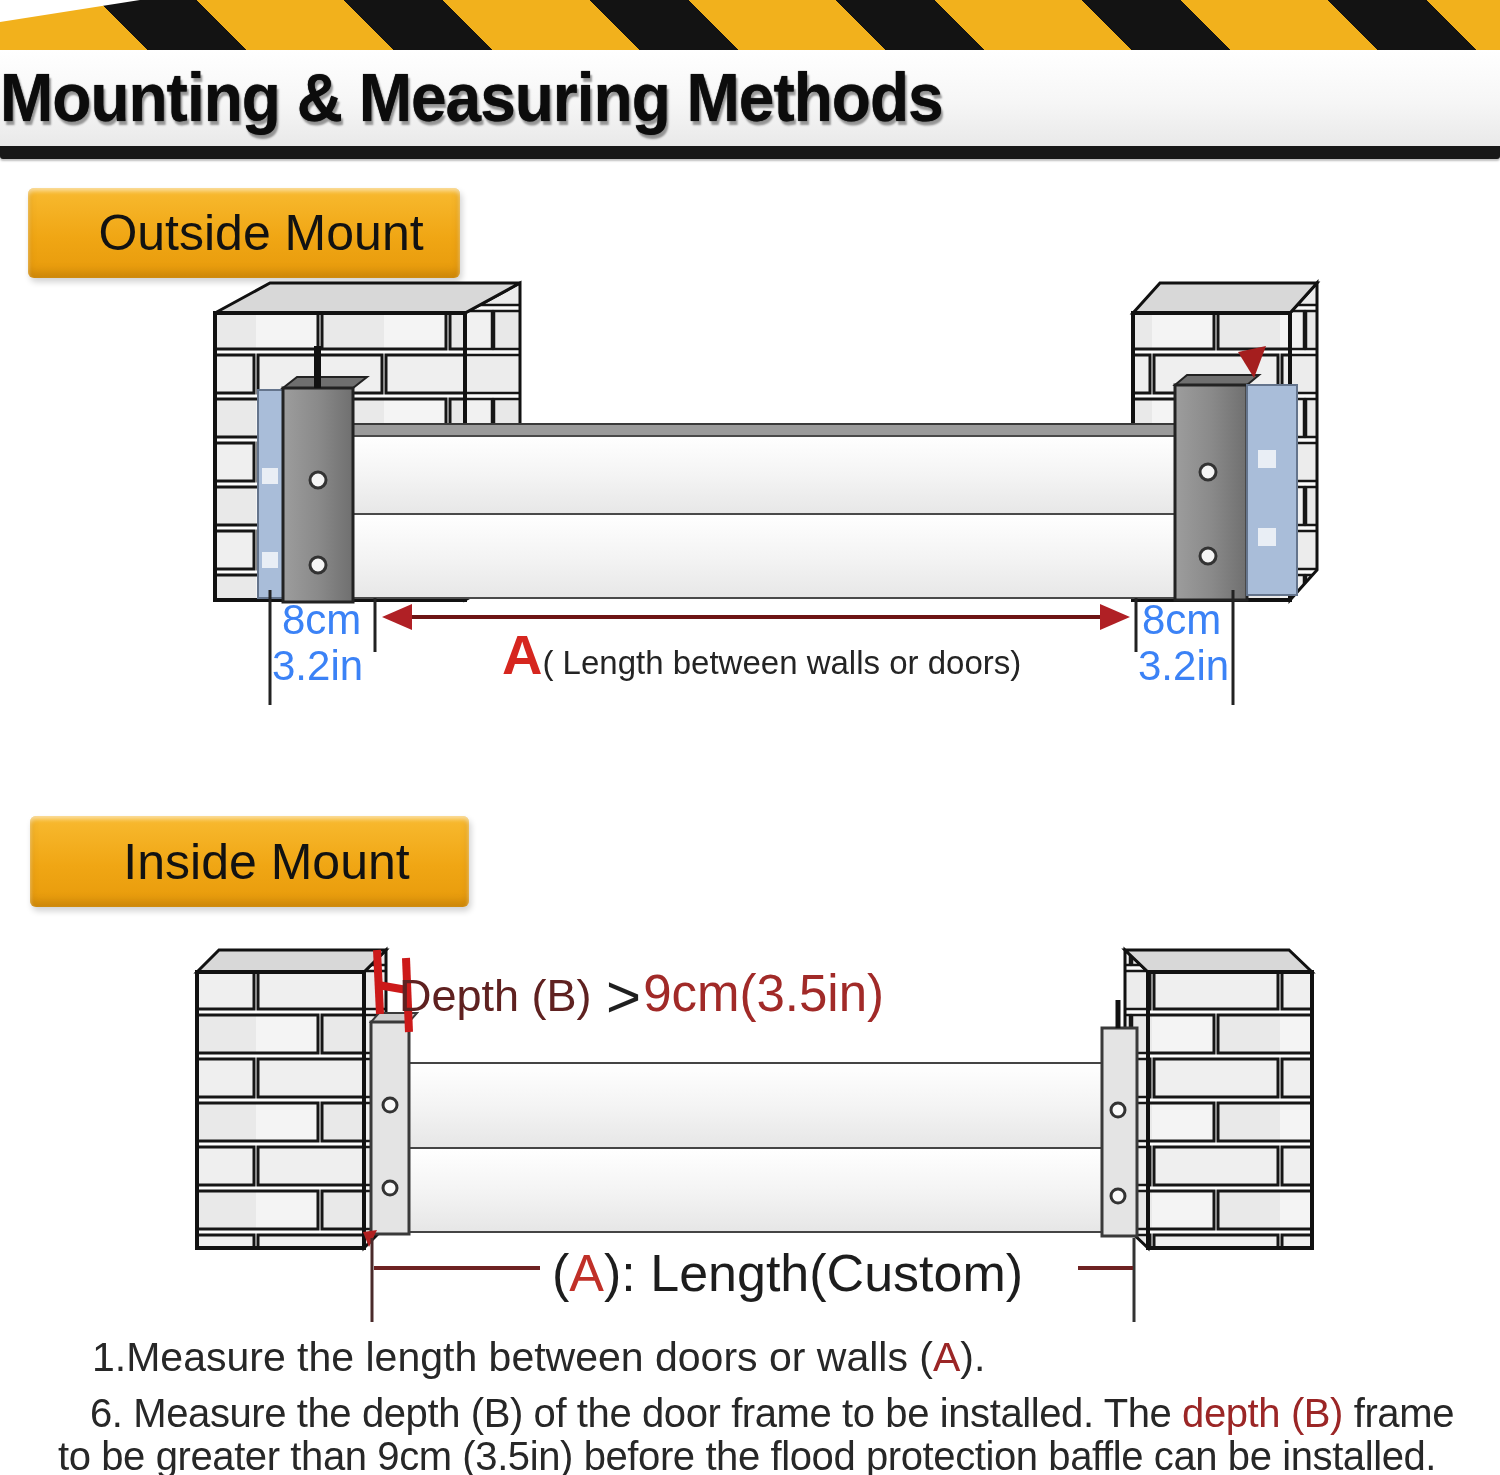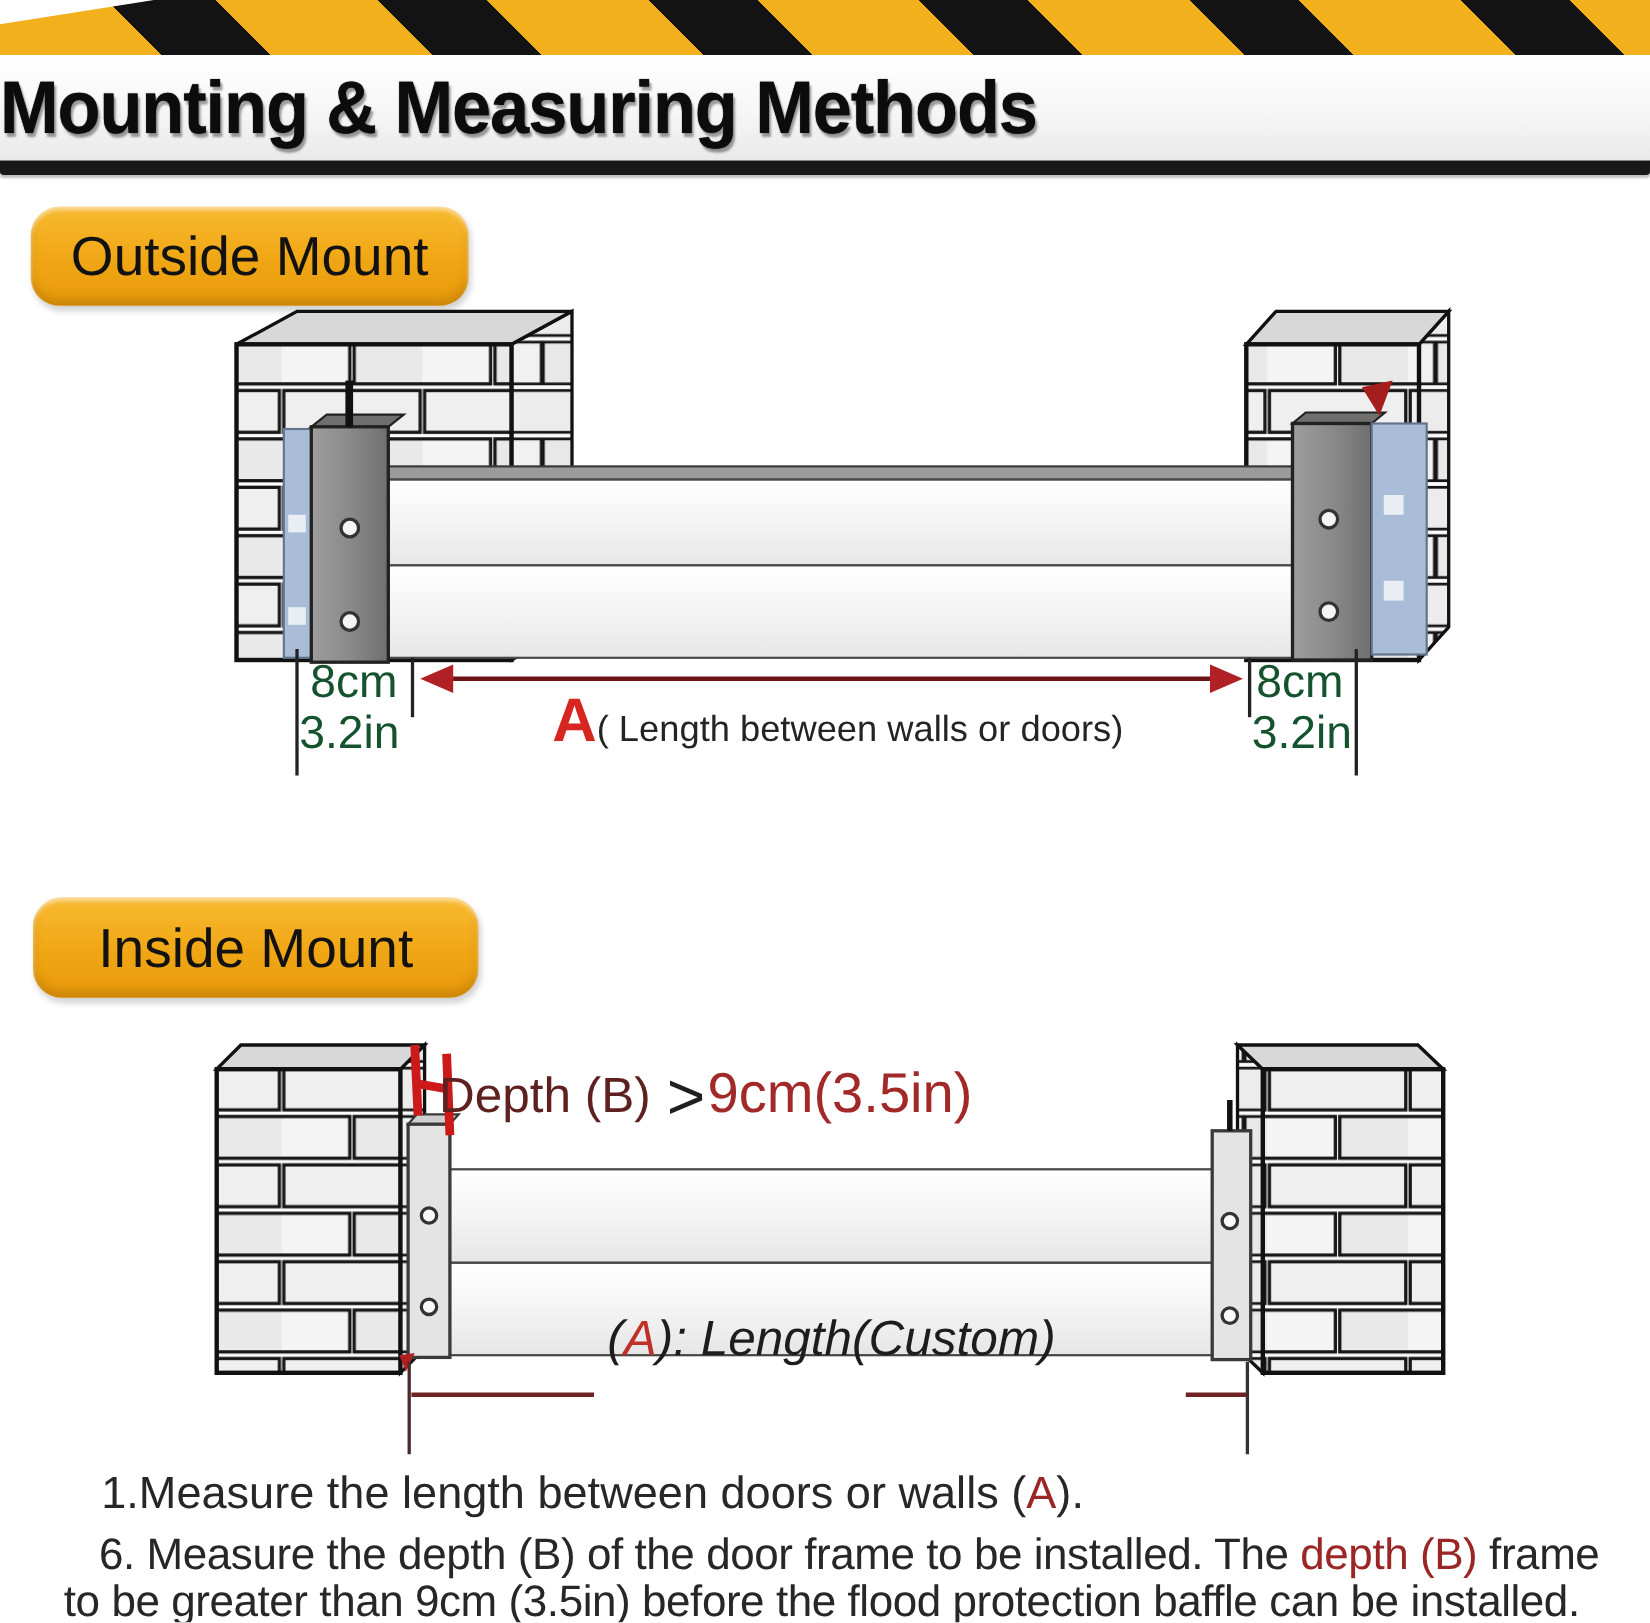--- a/index.html
+++ b/index.html
@@ -23,9 +23,9 @@
 
   
   .badge{position:absolute;background:linear-gradient(180deg,#f8ba30 0%,#f0a614 55%,#e79a0b 100%);
-    border-radius:26px;display:flex;align-items:center;justify-content:center;
+    border-radius:6px;display:flex;align-items:center;justify-content:center;
     font-size:50px;color:#121212;
-    box-shadow:inset 0 3px 4px rgba(255,255,255,.55),inset 0 -6px 9px rgba(140,85,0,.30),2px 4px 6px rgba(0,0,0,.18);}
+    box-shadow:inset 0 3px 4px rgba(255,255,255,.55),inset 0 -6px 9px rgba(140,85,0,.30),2px 4px 6px rgba(0,0,0,.18);padding-left:34px;}
   .badge-outside{left:28px;top:188px;width:398px;height:90px;}
   .badge-inside{left:30px;top:816px;width:405px;height:91px;}
 

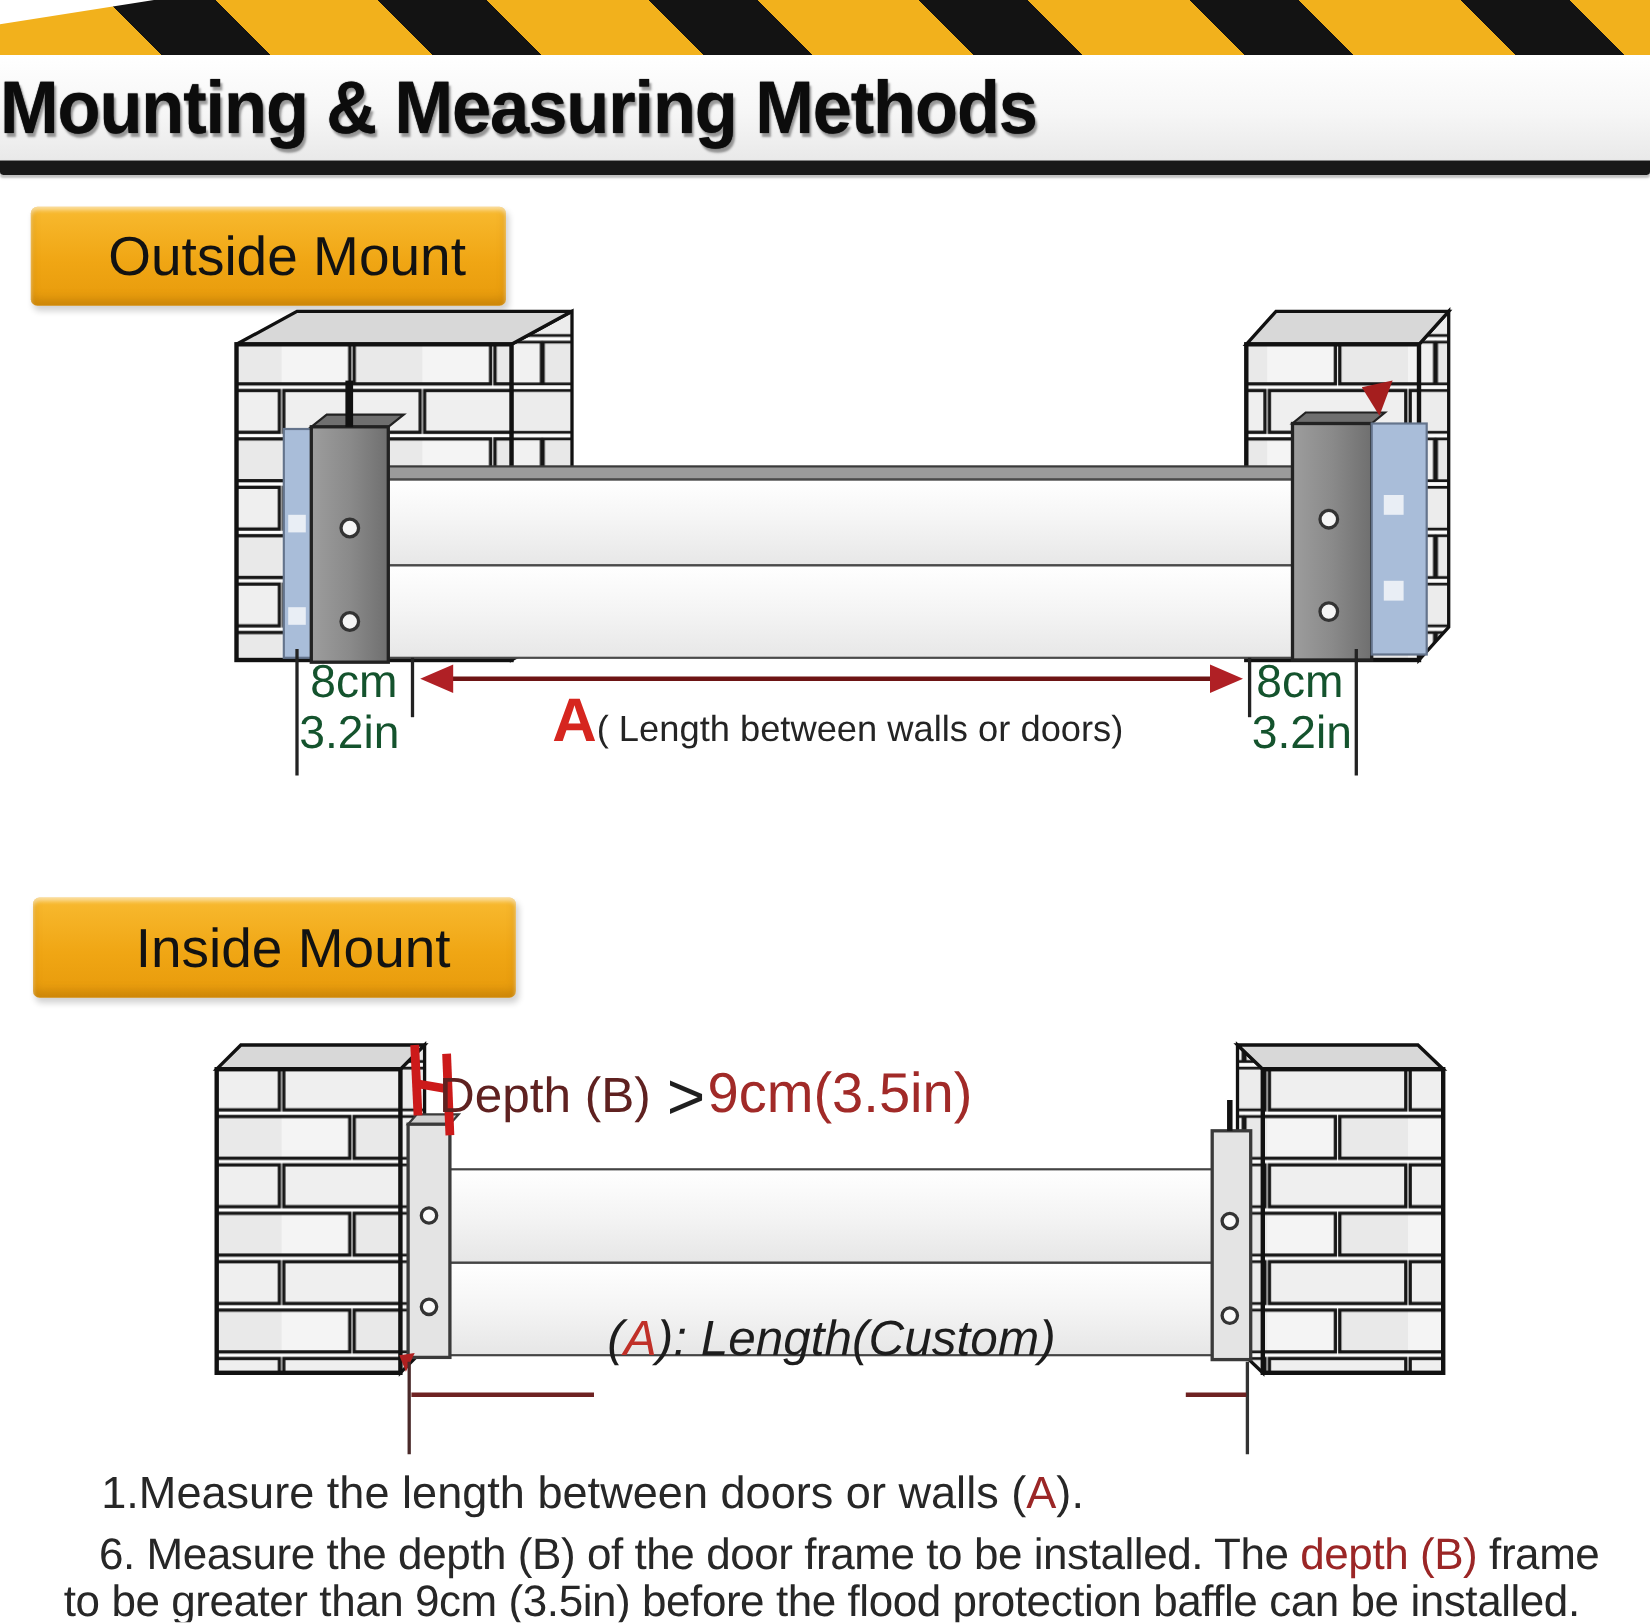--- a/index.html
+++ b/index.html
@@ -34,7 +34,7 @@
   svg{display:block;}
 
   
-  .m-label{position:absolute;font-size:42px;color:#14532d;white-space:nowrap;}
+  .m-label{position:absolute;font-size:42px;color:#3b82f6;white-space:nowrap;}
   .span-label{position:absolute;left:502px;top:622px;white-space:nowrap;}
   .span-label .big-a{font-size:56px;font-weight:bold;color:#d6261f;}
   .span-label .rest{font-size:33px;color:#242424;}

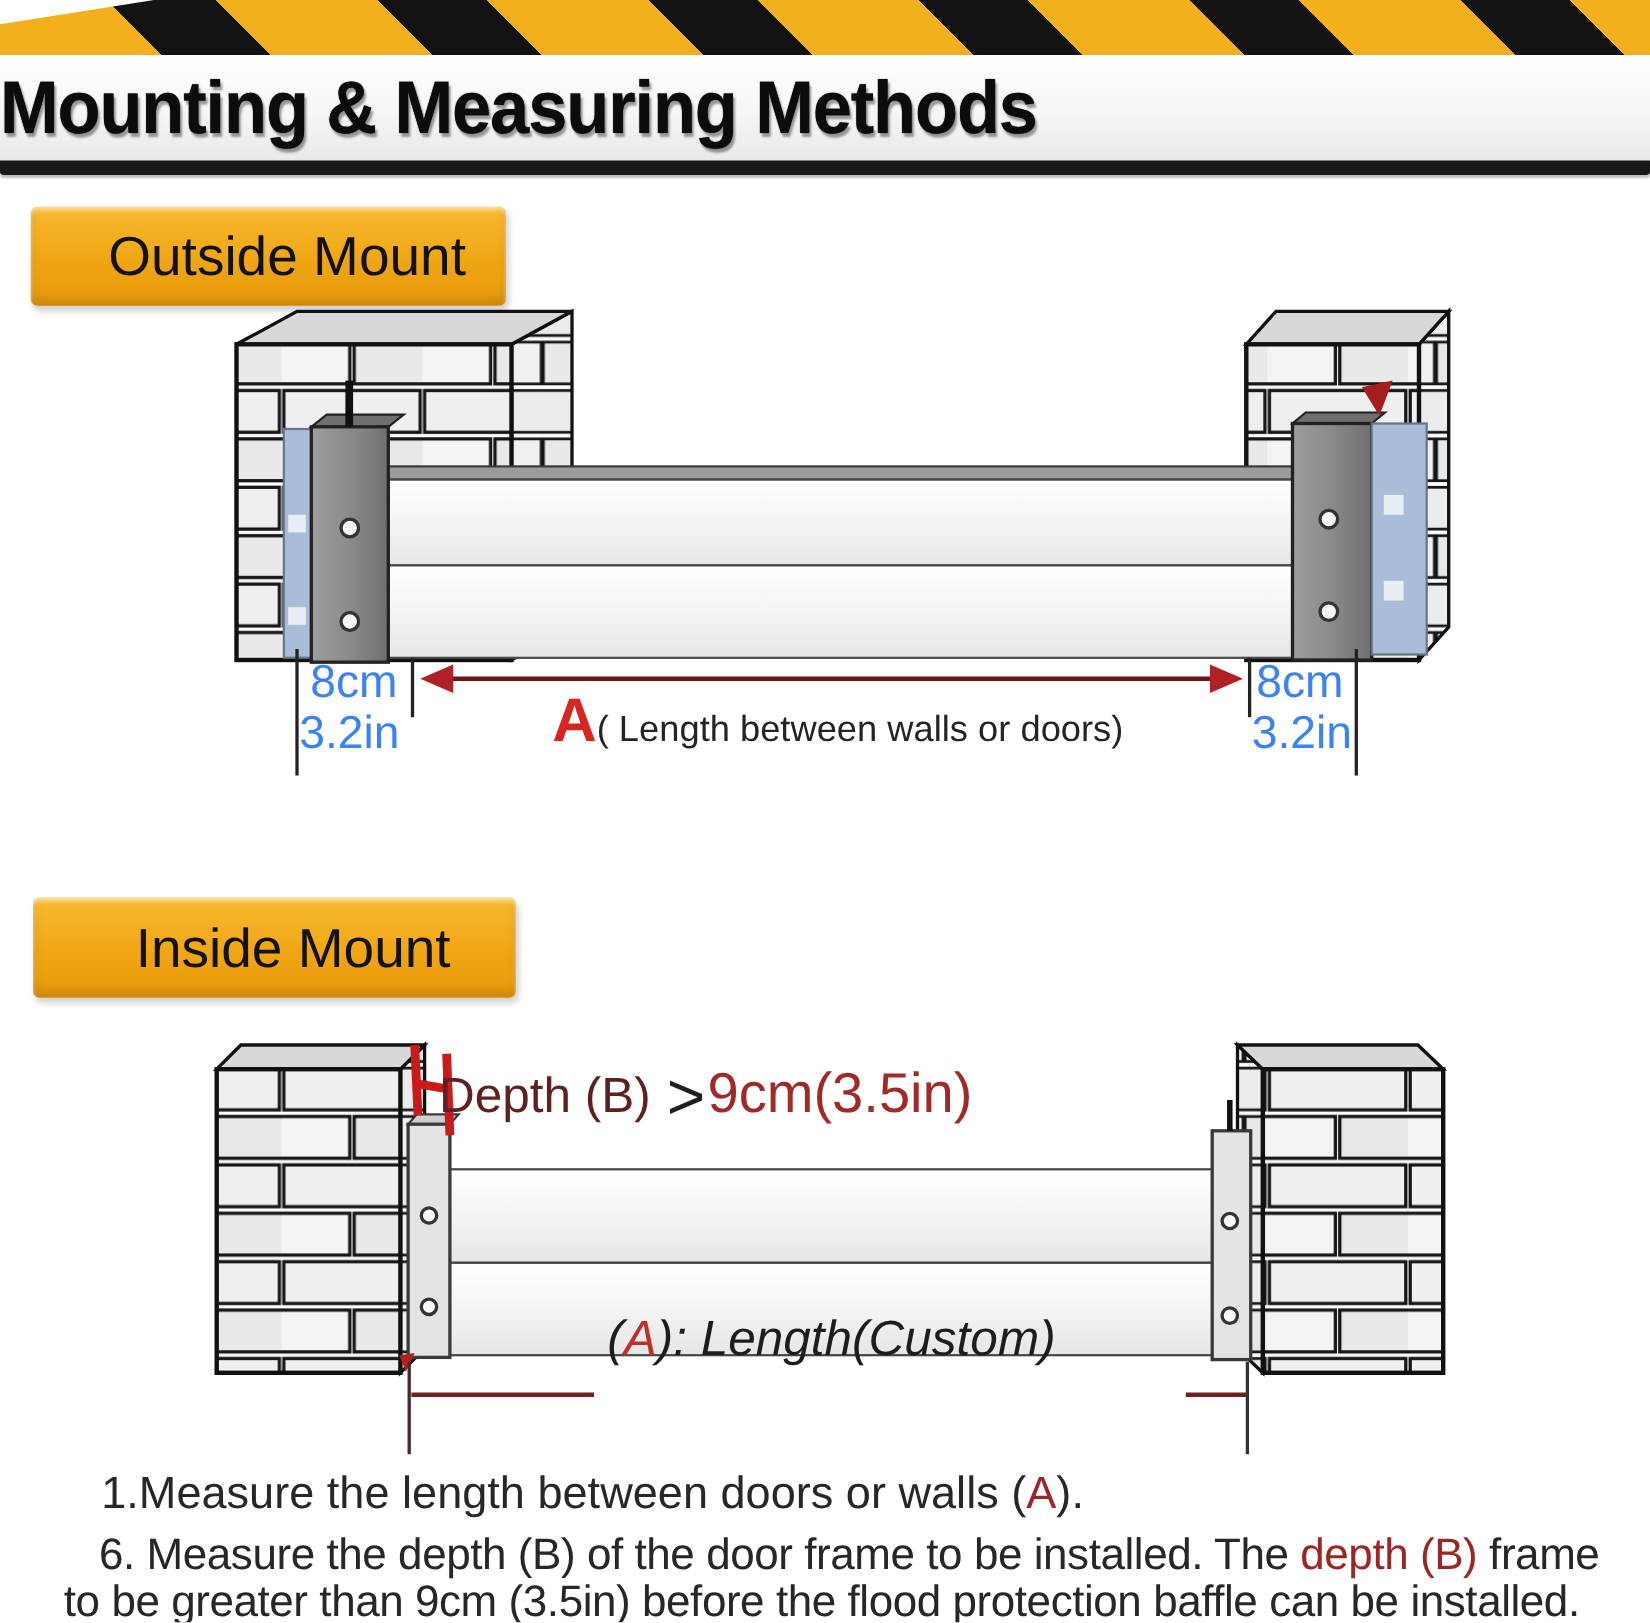--- a/index.html
+++ b/index.html
@@ -44,7 +44,7 @@
   .depth-label .d-gt{font-size:60px;color:#1f1f1f;font-weight:400;margin:0 2px;vertical-align:-6px;}
   .depth-label .d-val{font-size:51px;color:#a12a28;}
 
-  .length-label{position:absolute;left:552px;top:1191px;white-space:nowrap;font-size:45px;color:#1d1d1d;font-style:italic;}
+  .length-label{position:absolute;left:552px;top:1243px;white-space:nowrap;font-size:52px;color:#1d1d1d;}
   .length-label .red-a{color:#c03028;}
 
   

